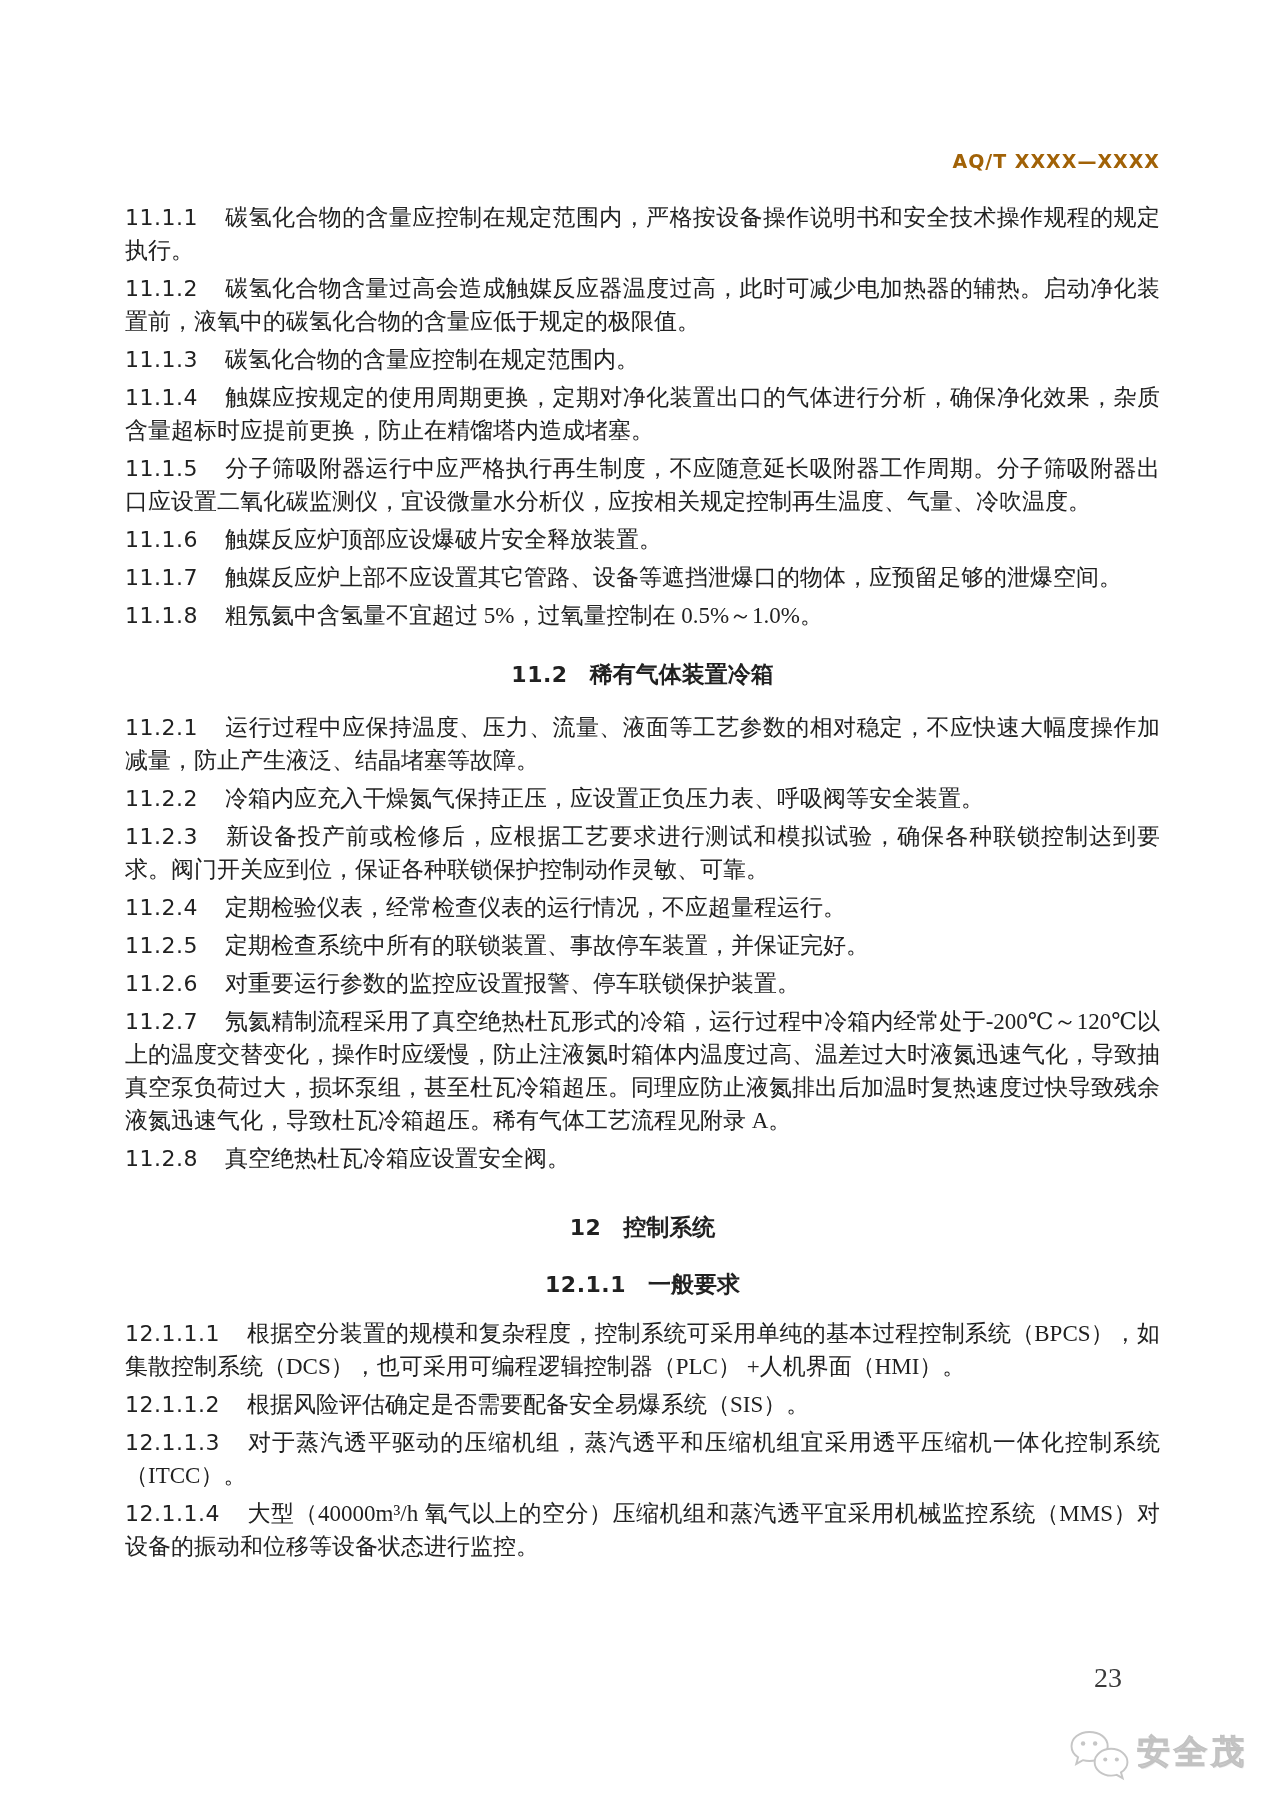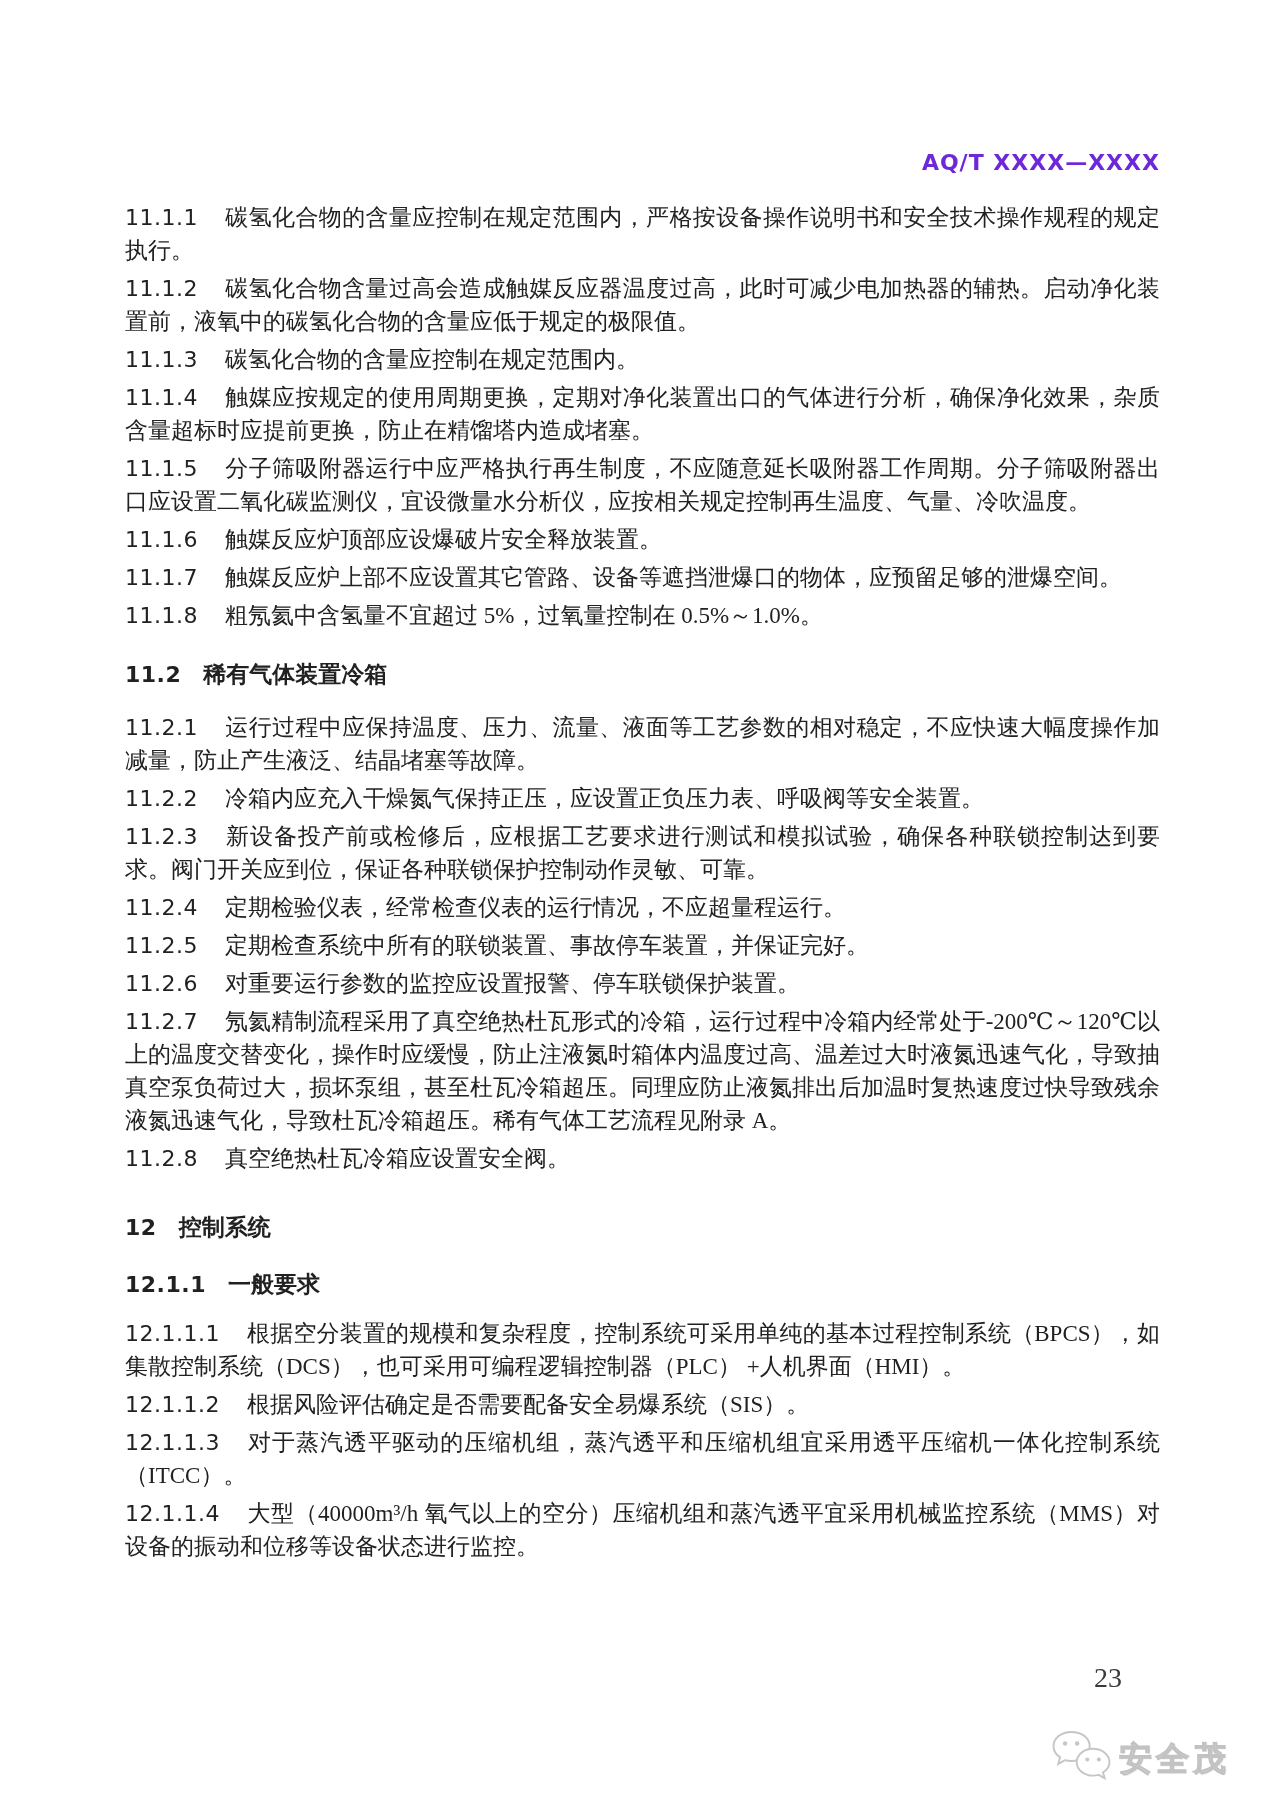--- a/index.html
+++ b/index.html
@@ -23,9 +23,9 @@
   .std-num{
     font-family:"DejaVu Sans","Liberation Sans",sans-serif;
     font-weight:600;
-    font-size:22px;
+    font-size:19px;
     letter-spacing:1px;
-    color:#6d28d9;
+    color:#a16207;
     white-space:nowrap;
   }
   .content{

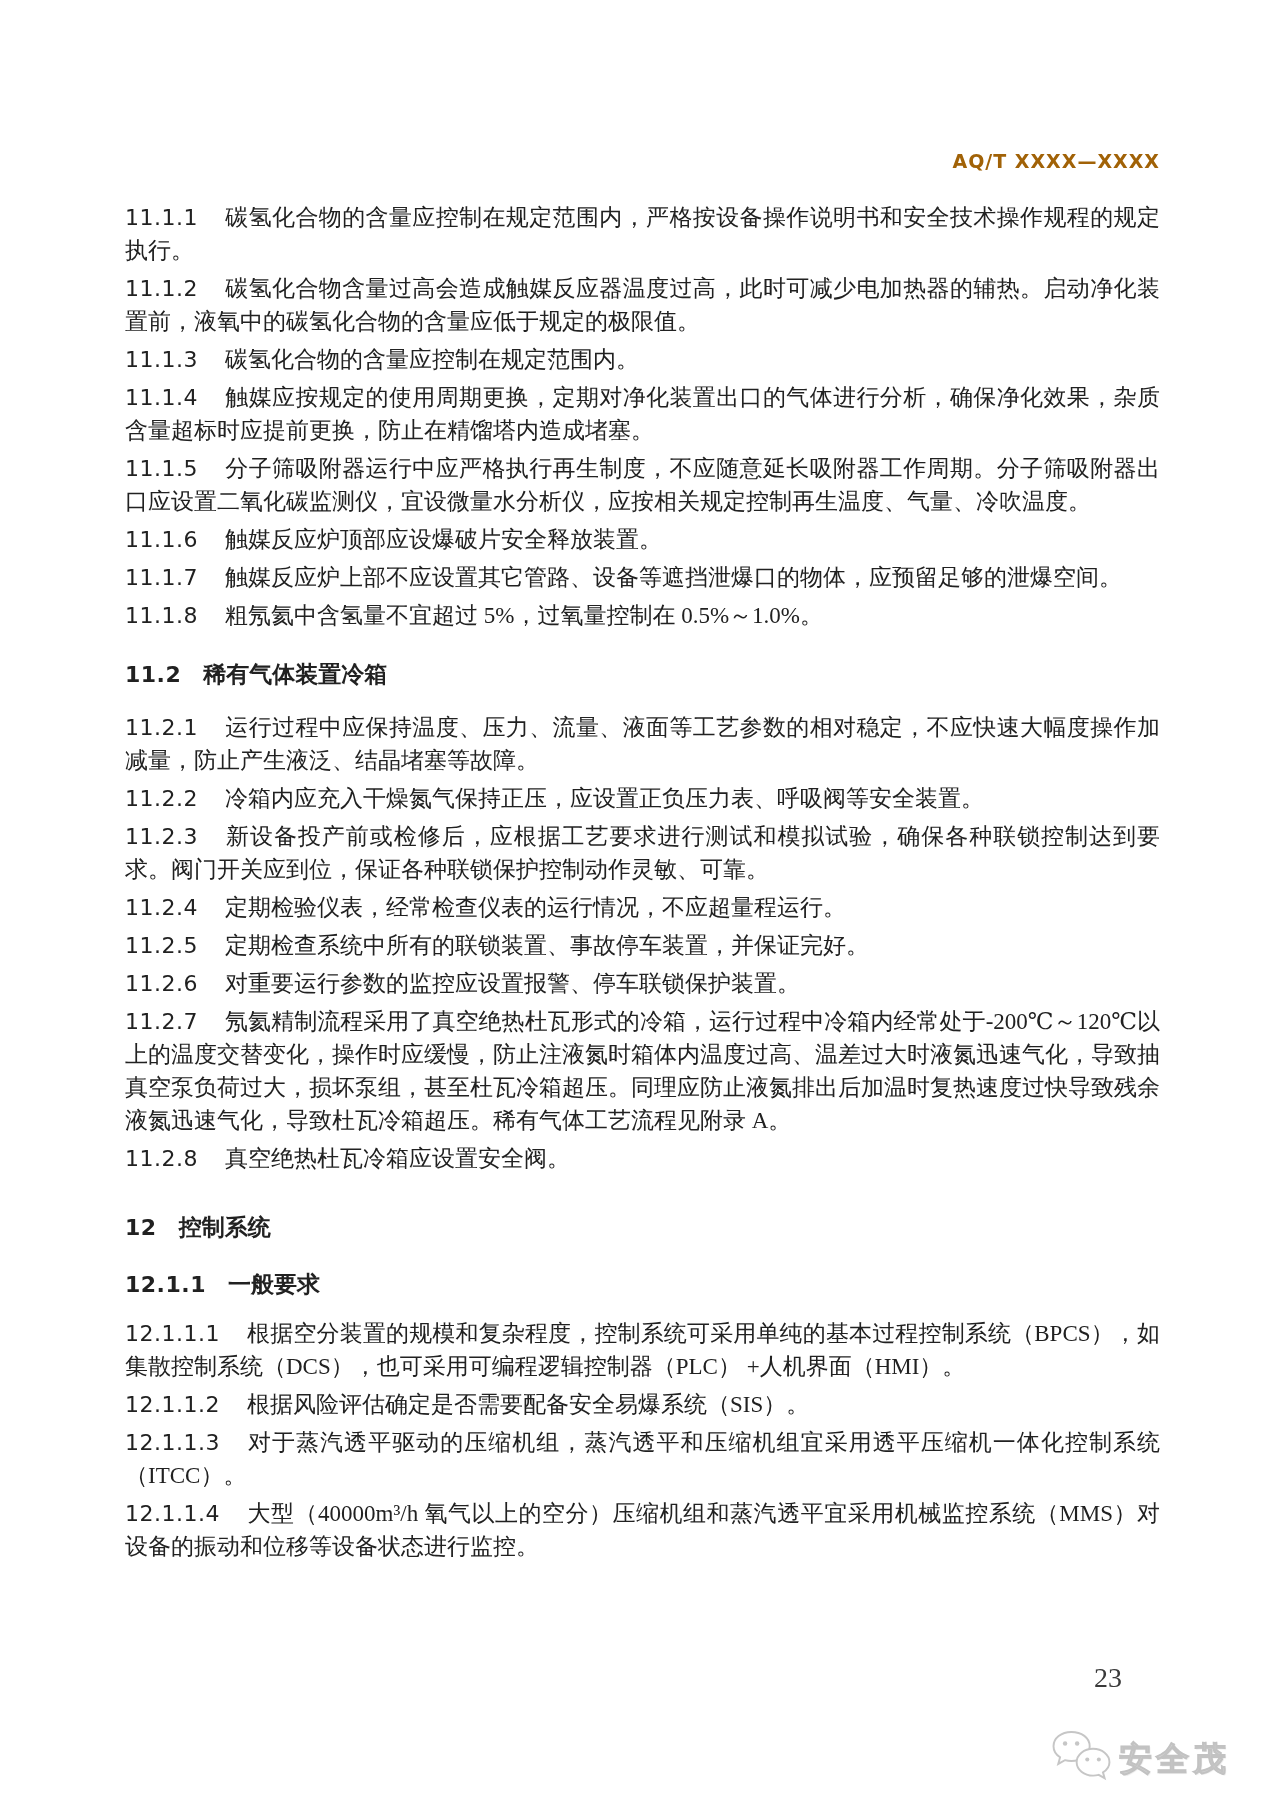--- a/index.html
+++ b/index.html
@@ -53,7 +53,7 @@
     font-weight:bold;
     font-size:23px;
     line-height:33px;
-    text-align:left;
+    text-align:center;
   }
   .heading .num{
     font-weight:bold;

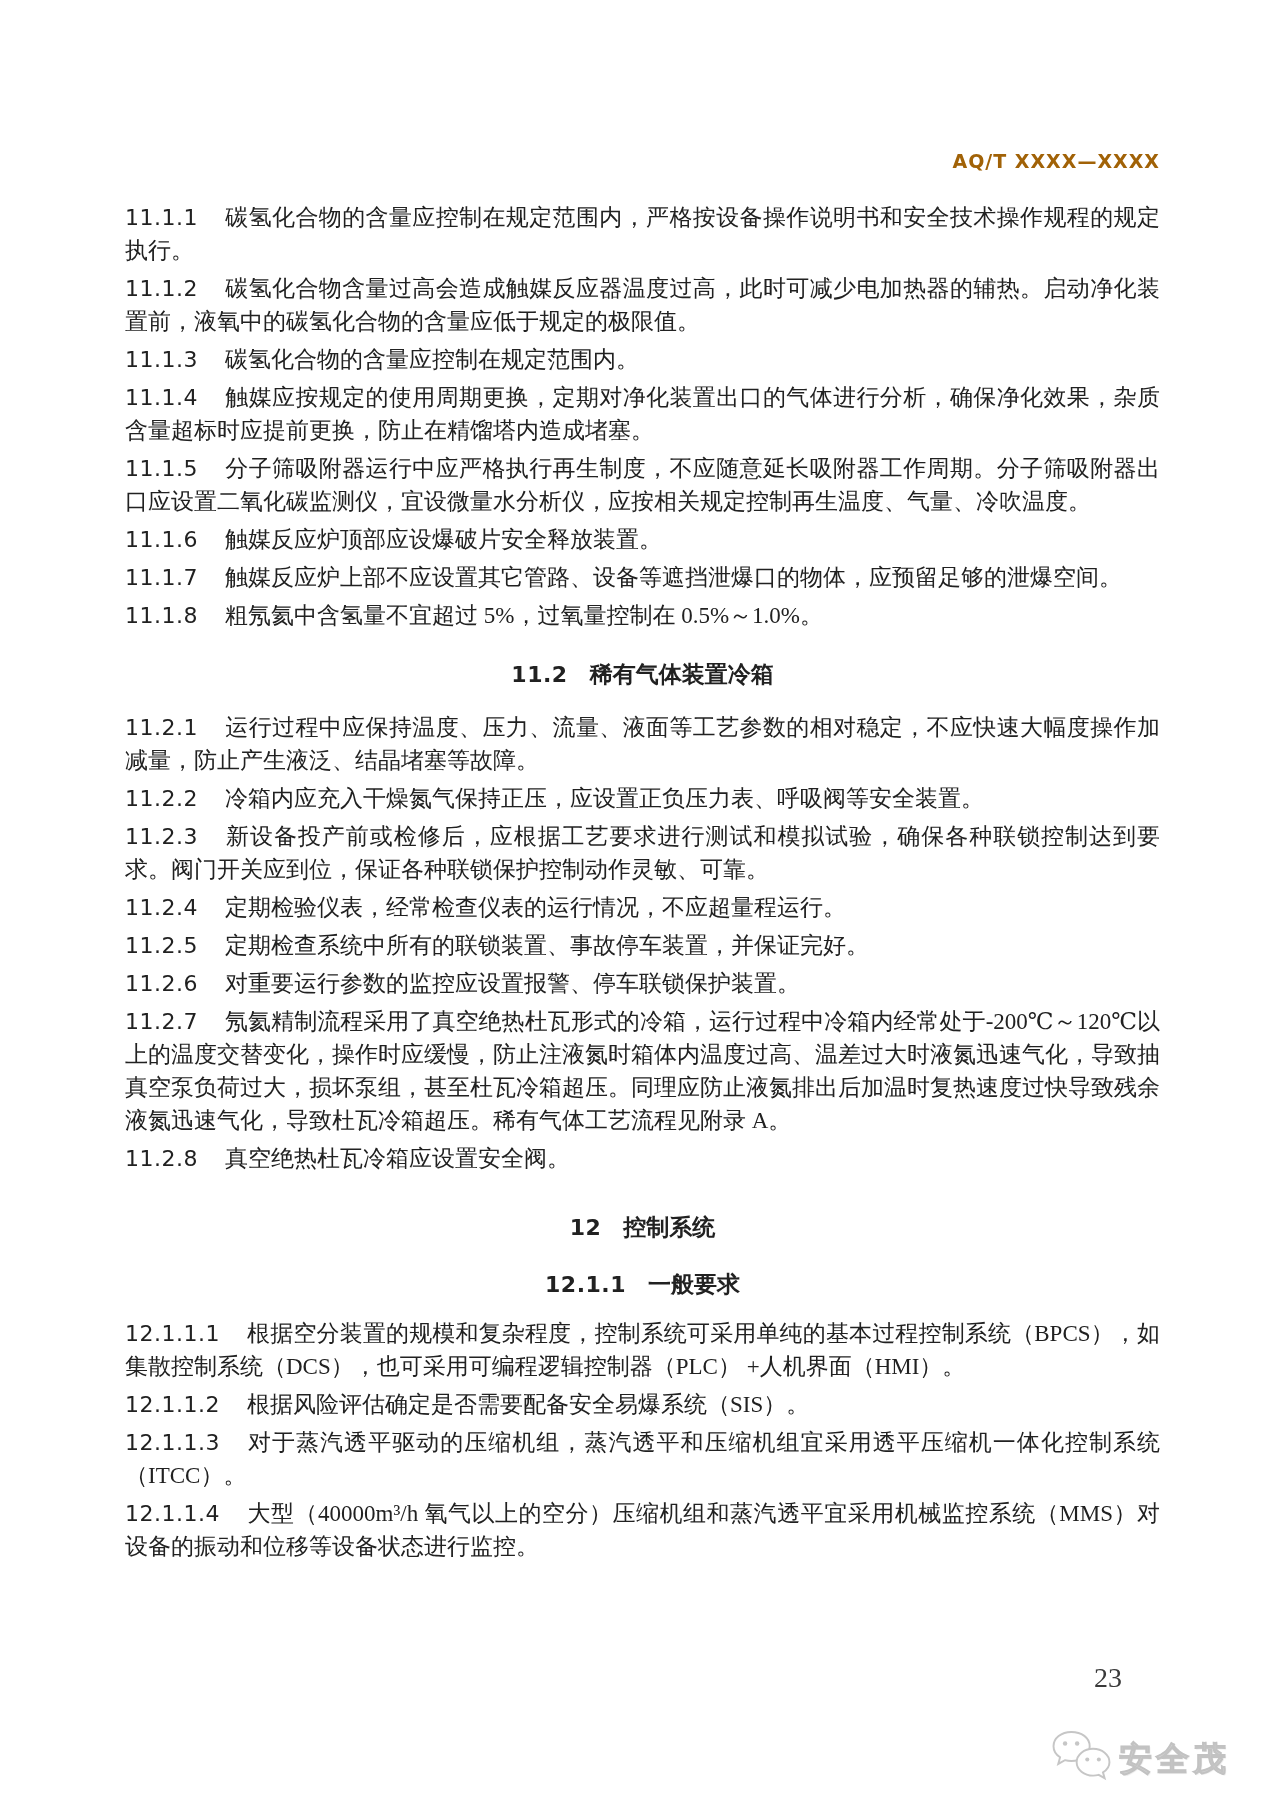--- a/index.html
+++ b/index.html
@@ -73,9 +73,8 @@
   .watermark{
     position:absolute;
     top:1730px;
-    right:50px;
+    right:32px;
     display:flex;
-    align-items:center;
     gap:8px;
   }
   .wm-text{

